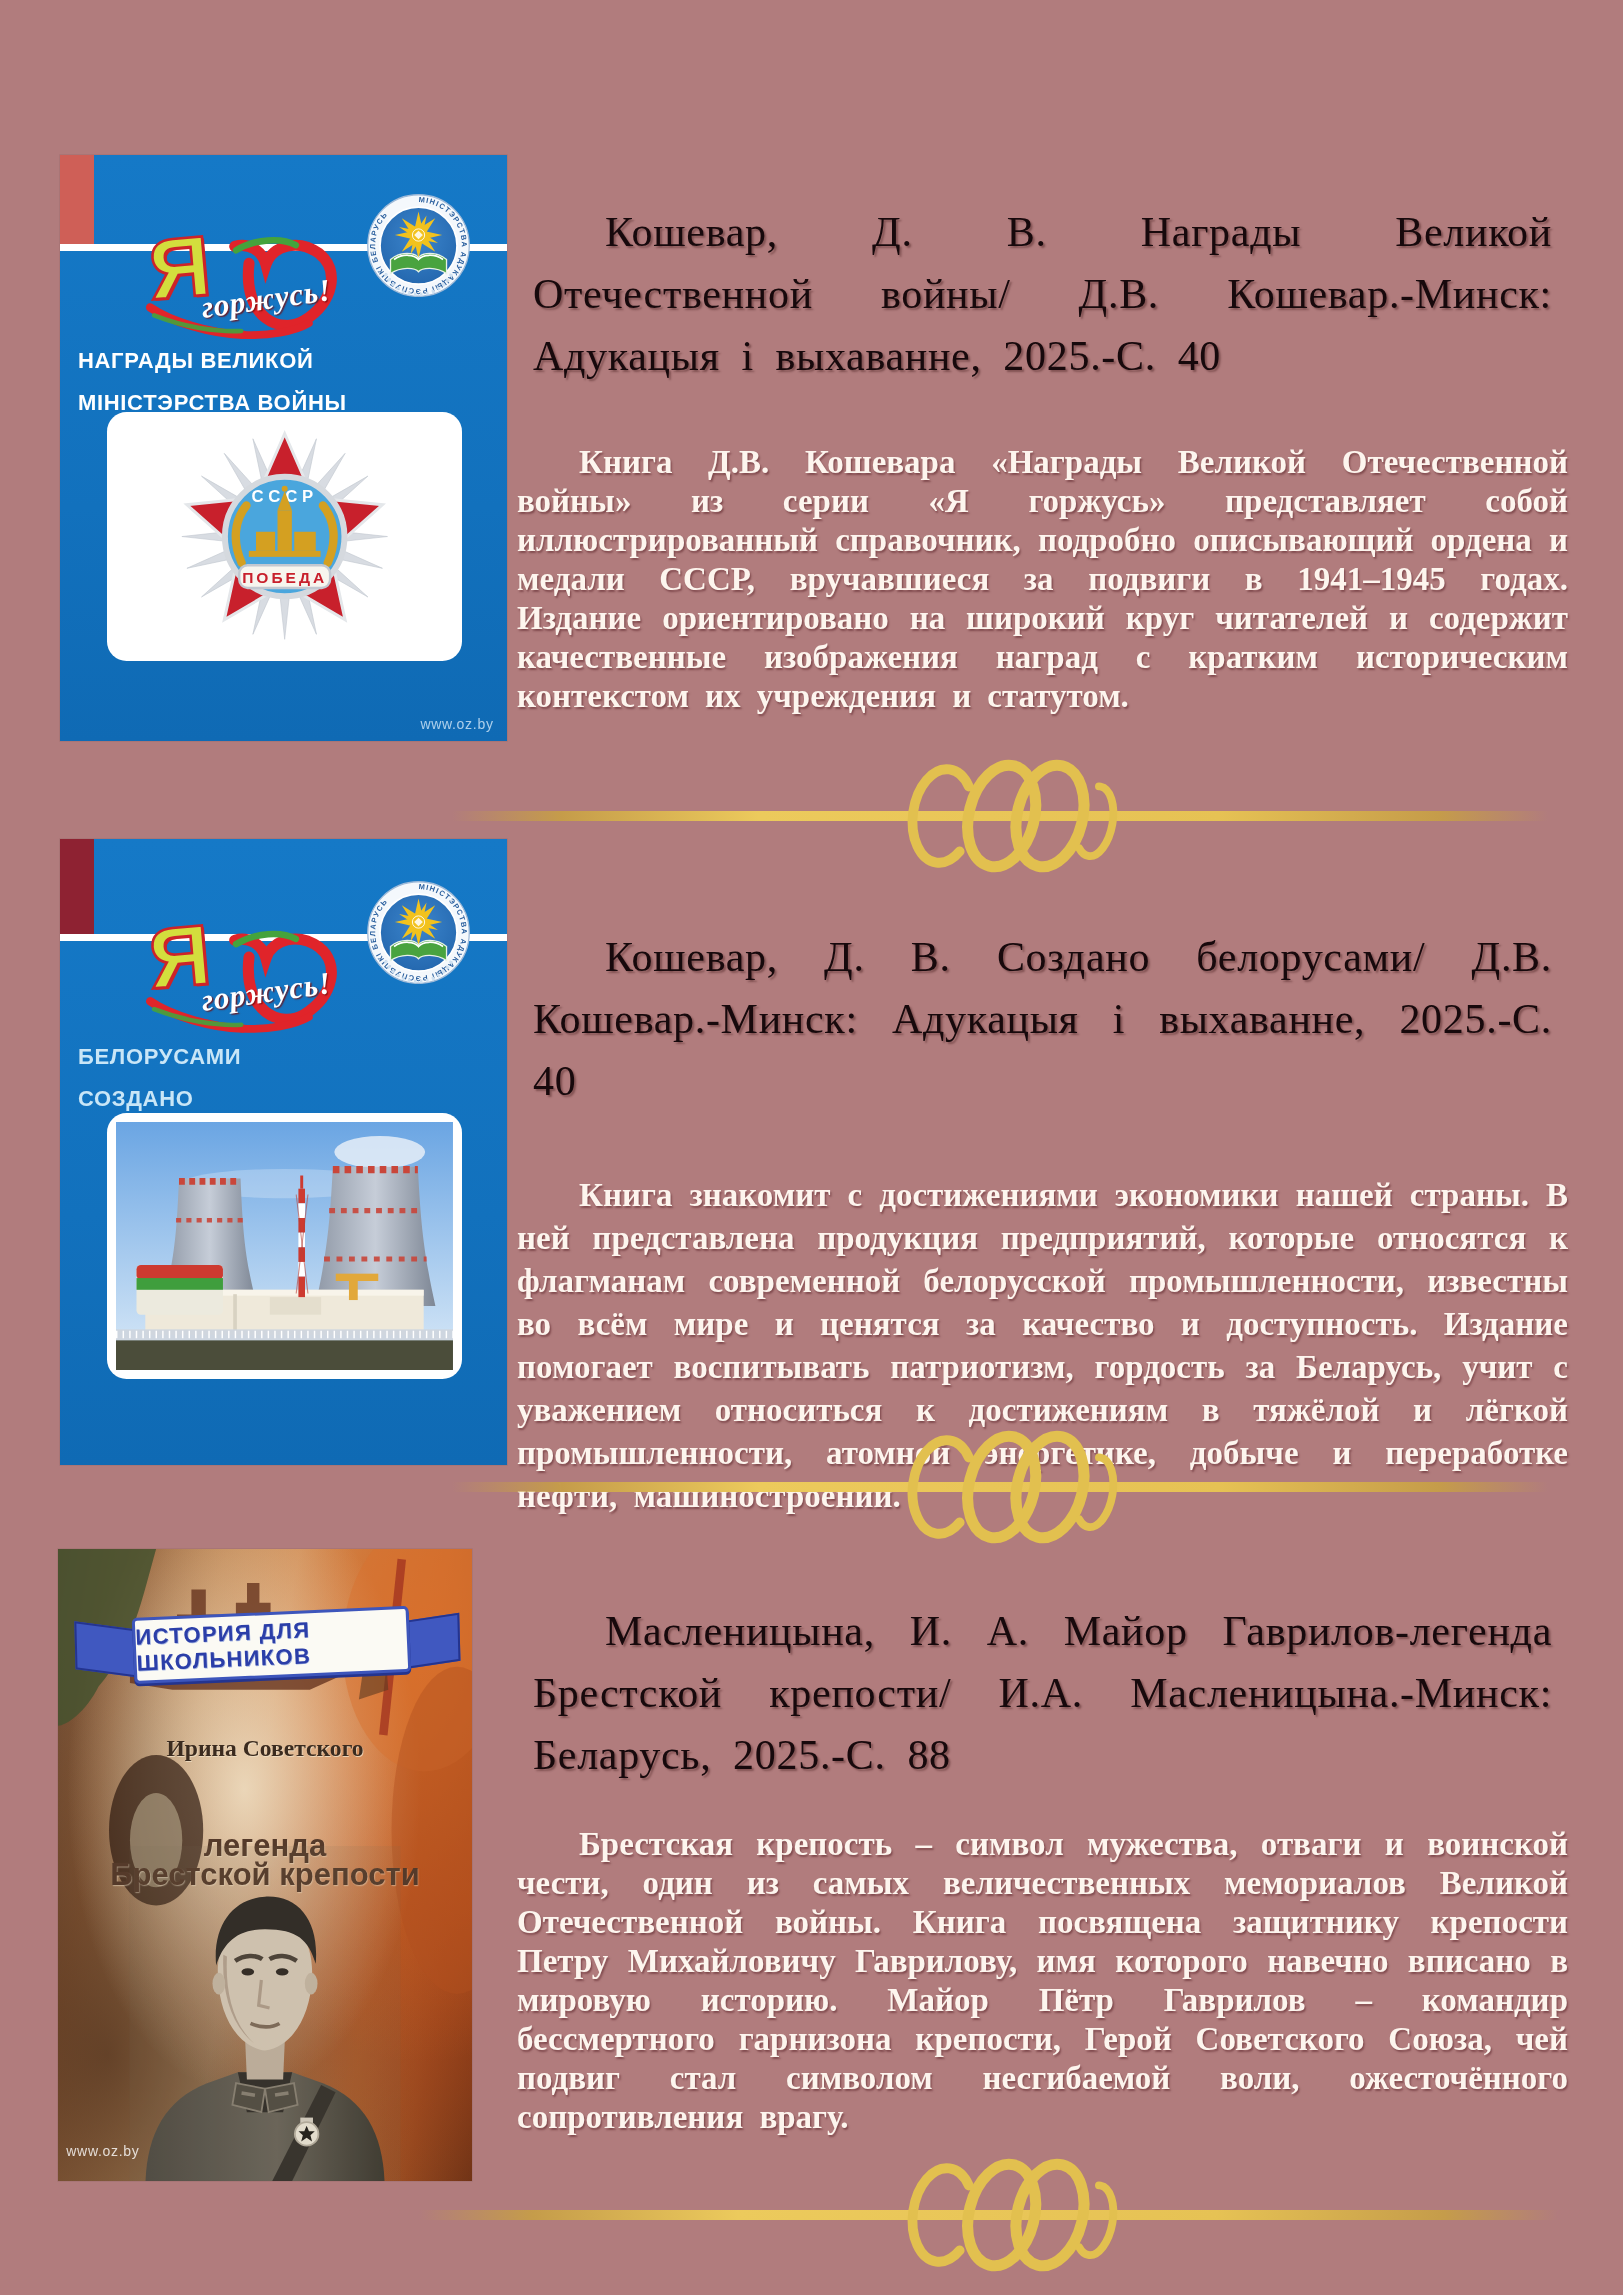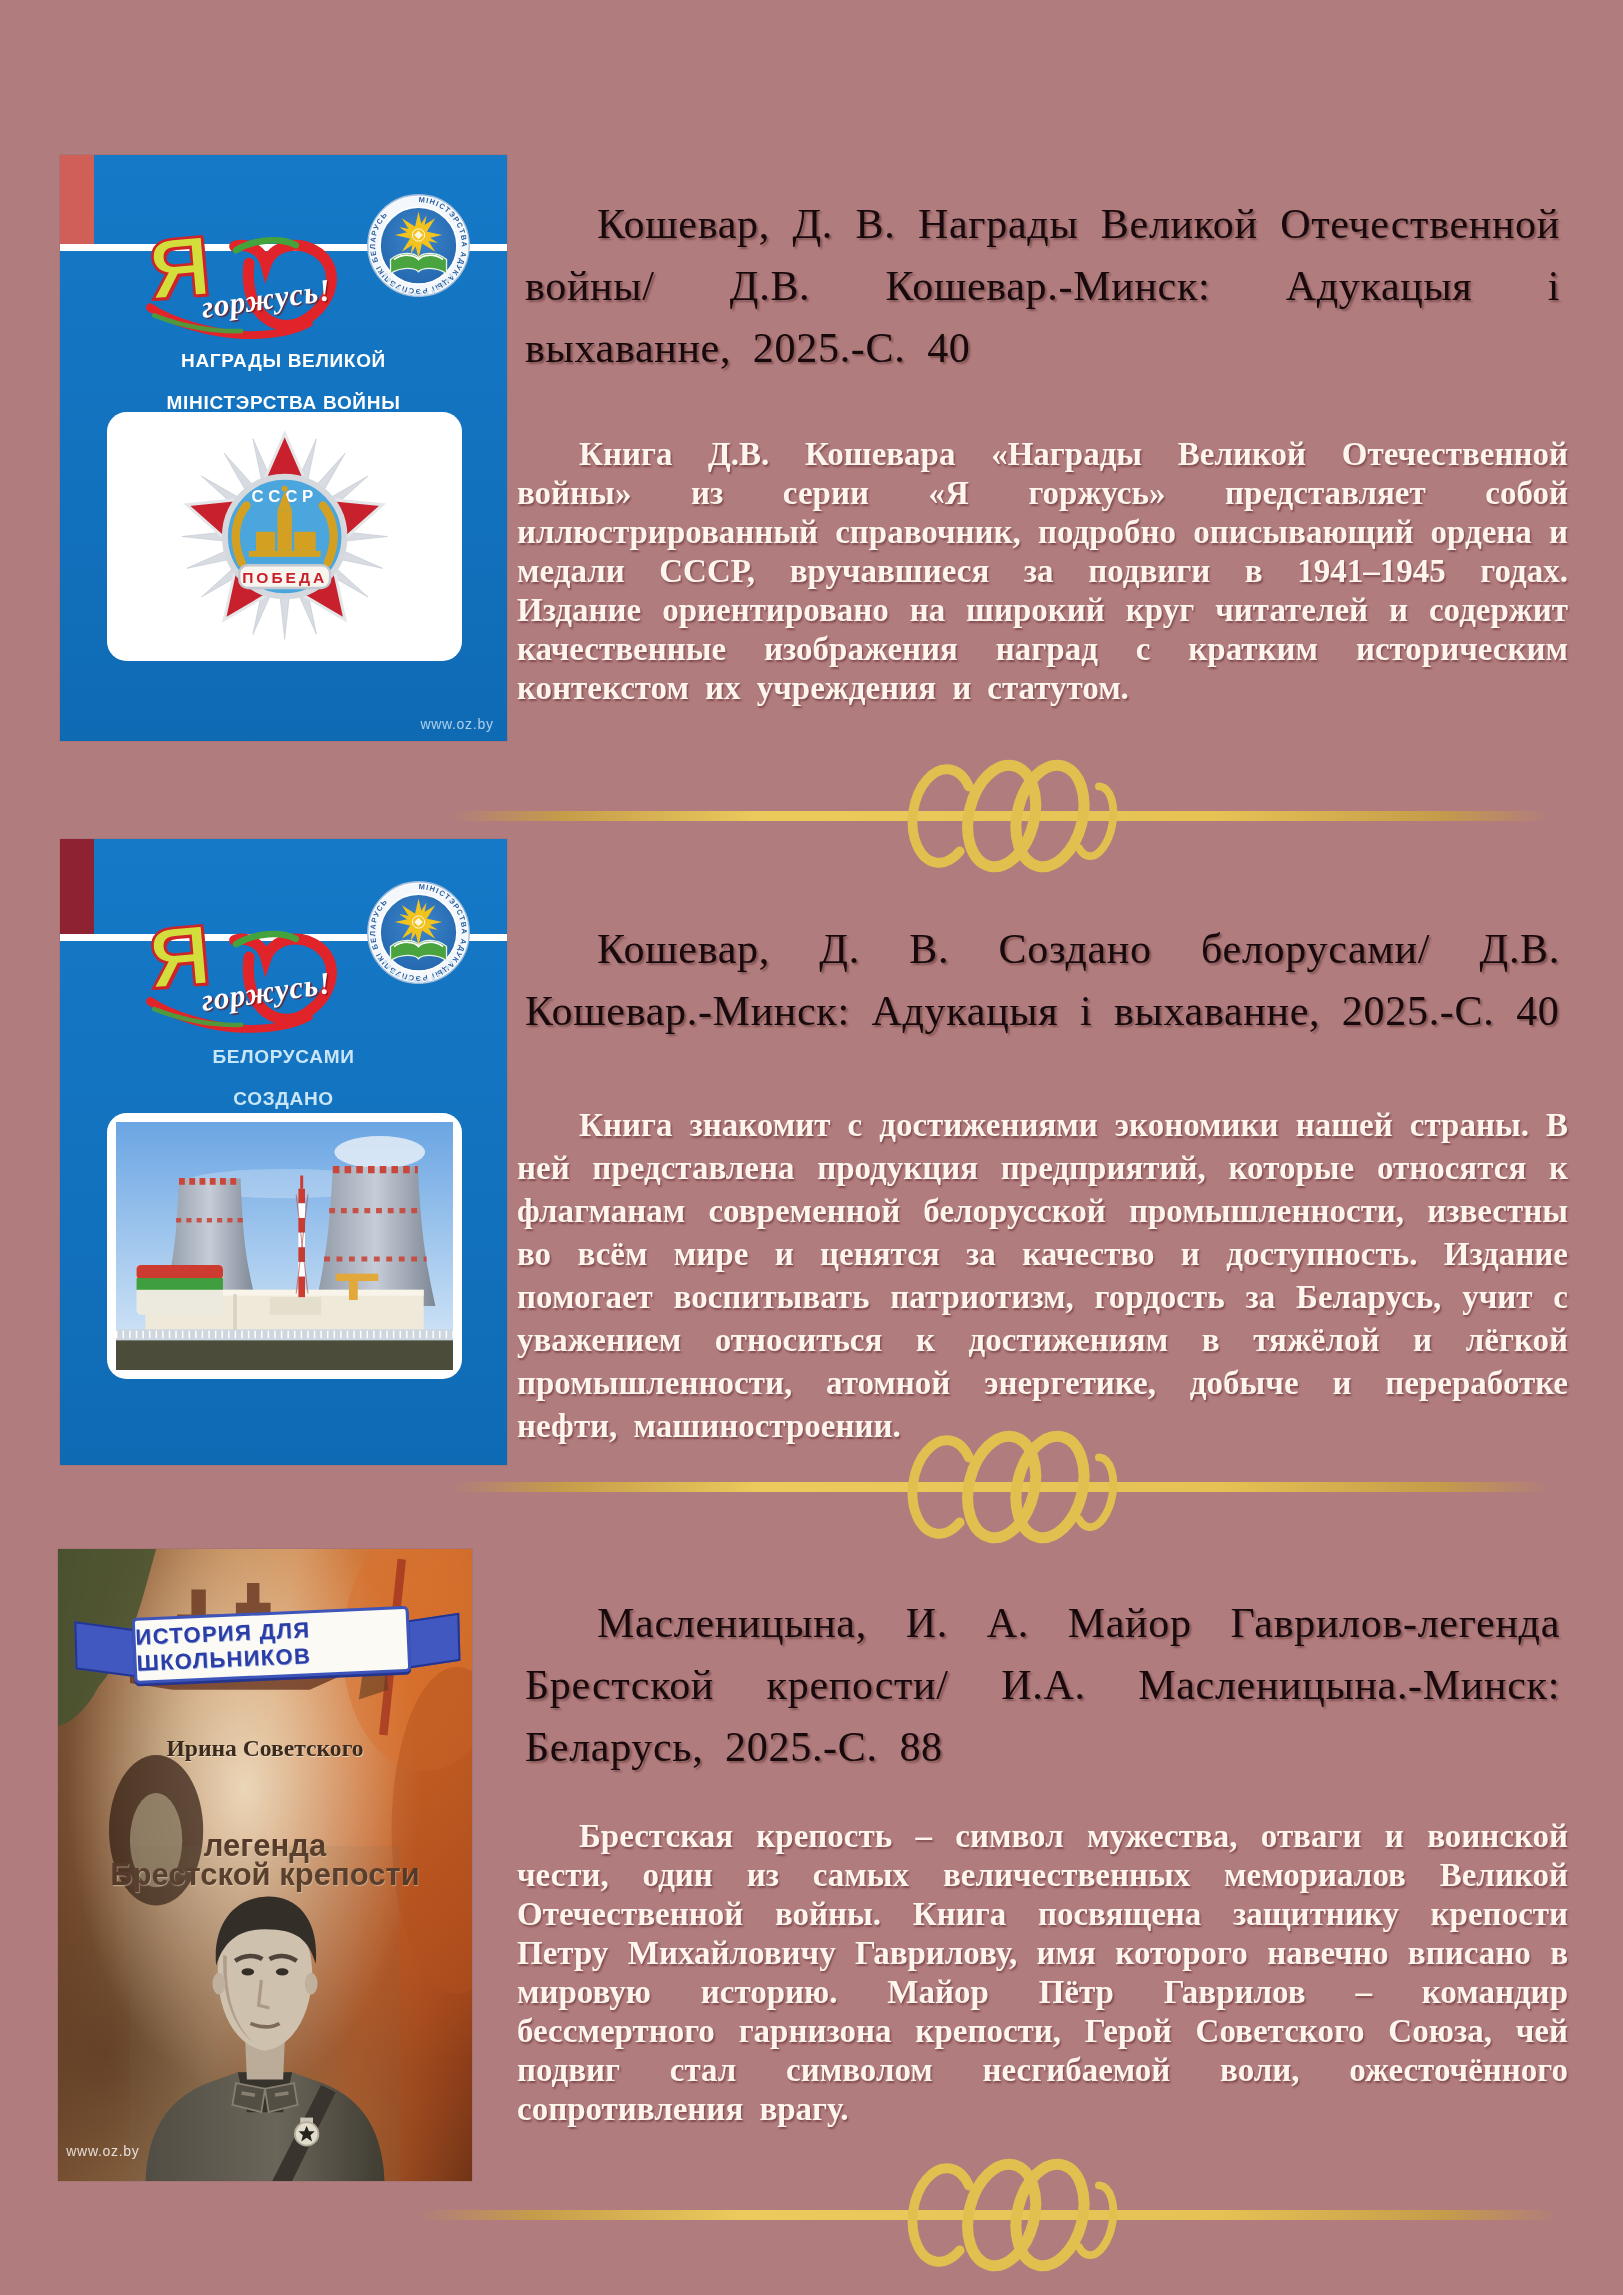--- a/index.html
+++ b/index.html
@@ -13,7 +13,7 @@
   
   .entry-text{position:absolute;left:517px;width:1051px;}
   .citation{
-    margin:8px;
+    margin:16px;
     font-size:42px;line-height:62px;
     letter-spacing:0.7px;word-spacing:10.5px;
     color:#17090c;

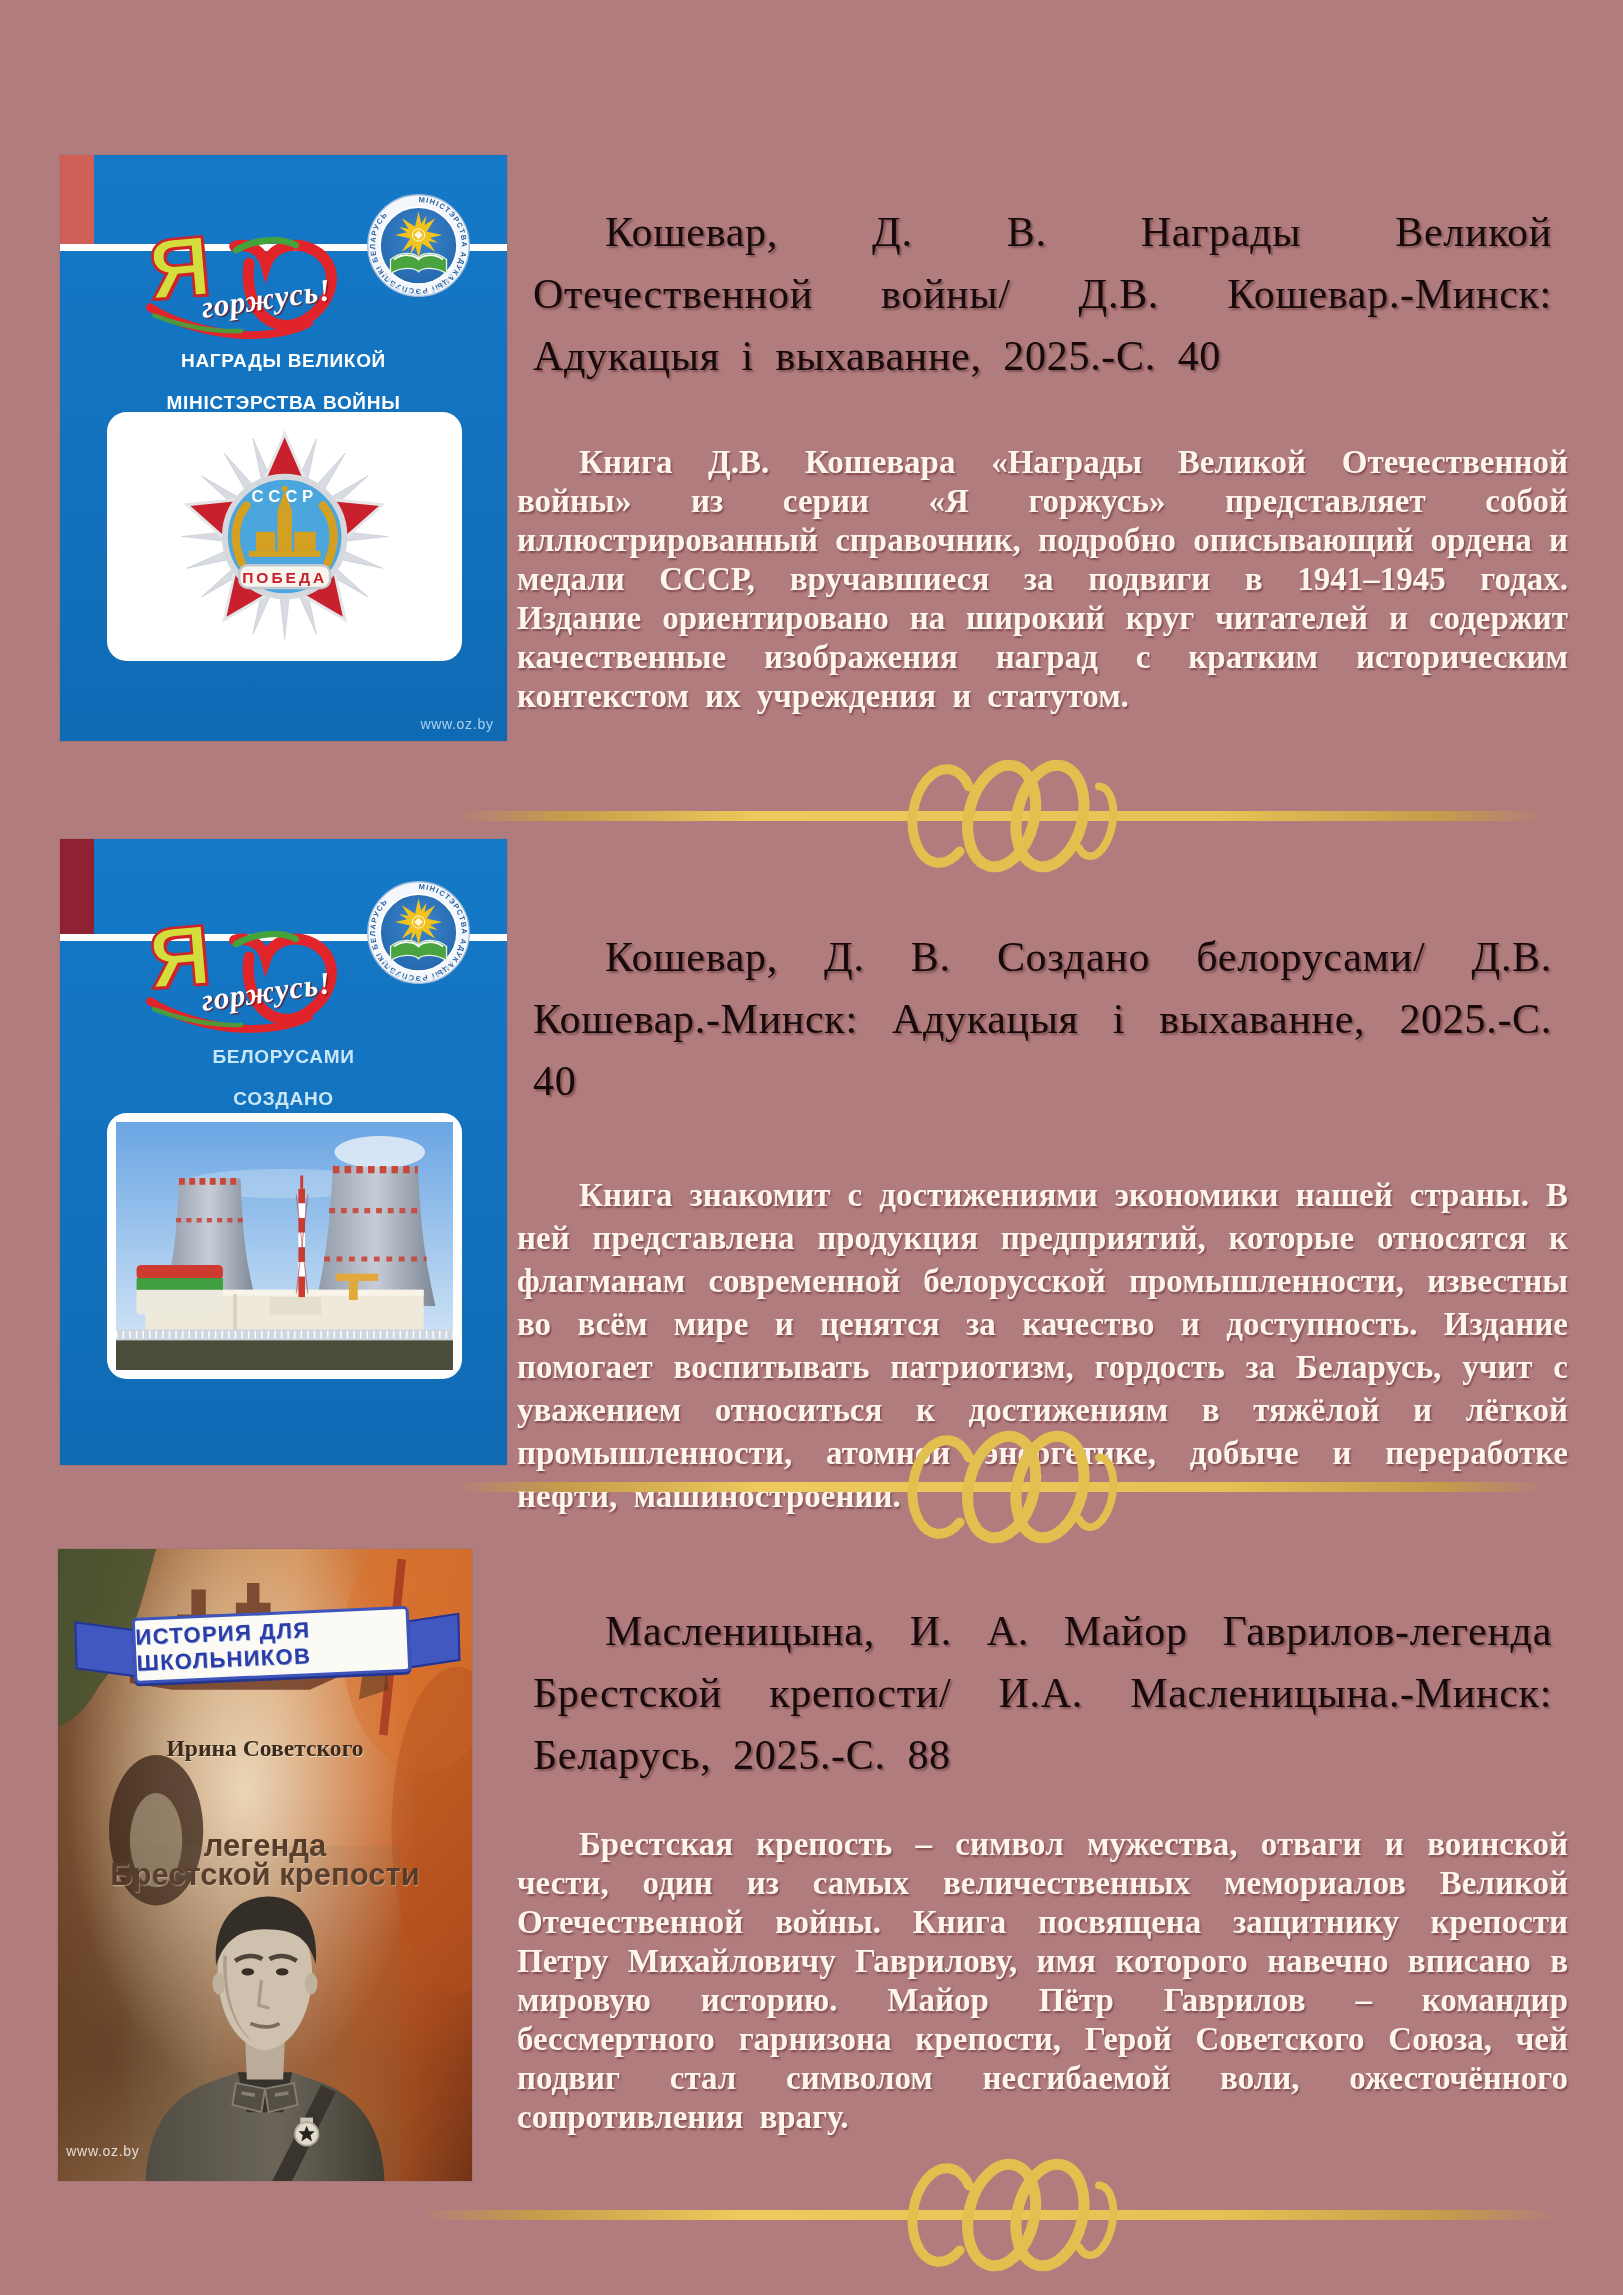--- a/index.html
+++ b/index.html
@@ -63,9 +63,8 @@
   .emblem{position:absolute;left:68.5%;top:6.5%;width:23.5%;aspect-ratio:1/1;}
   .cover-title{
     position:absolute;left:4%;right:4%;top:31.5%;
-    text-align:center;
     font-family:"Liberation Sans",sans-serif;font-weight:bold;
-    font-size:19px;line-height:42px;letter-spacing:0.7px;
+    font-size:22px;line-height:42px;letter-spacing:0.7px;
   }
   .photo-box{
     position:absolute;left:10.5%;width:79.5%;top:43.8%;height:42.5%;

